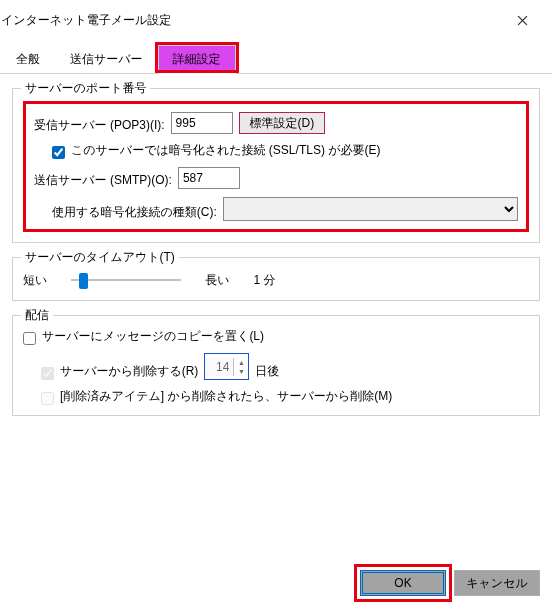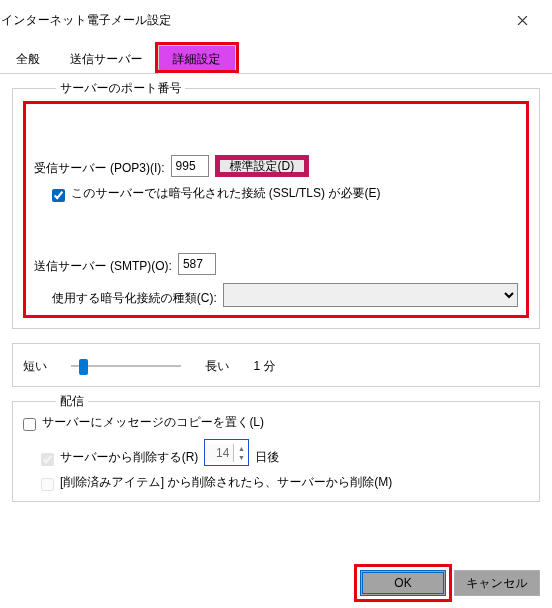--- a/index.html
+++ b/index.html
@@ -72,7 +72,6 @@
     background: #fff;
     padding: 0 4px;
     color: #000;
-    margin-left: 35px;
   }
   .highlight-box {
     border: 3px solid #e60012;

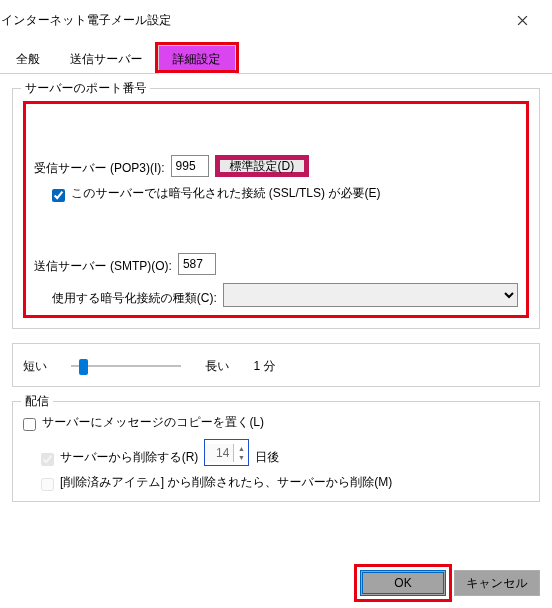--- a/index.html
+++ b/index.html
@@ -92,7 +92,7 @@
     font-size: 12px;
     height: 22px;
   }
-  .port { width: 38px; margin-top: 43px; }
+  .port { width: 62px; }
   .btn {
     background: #e9e9e9;
     border: 5px solid #be185d;

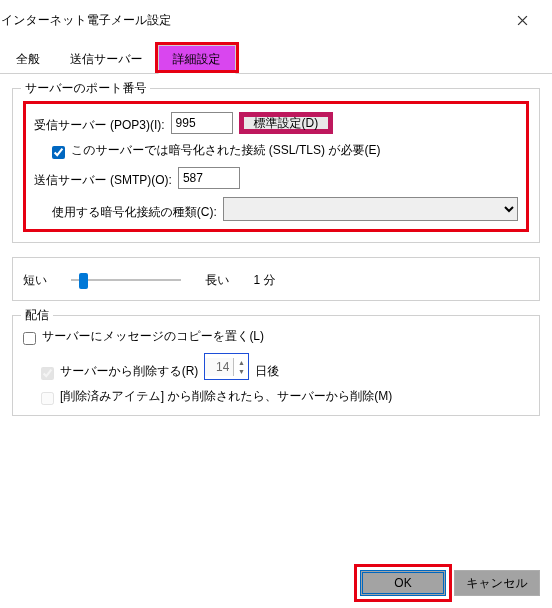--- a/index.html
+++ b/index.html
@@ -95,7 +95,7 @@
   .port { width: 62px; }
   .btn {
     background: #e9e9e9;
-    border: 5px solid #be185d;
+    border: 1px solid #be185d;
     padding: 3px 10px;
     font-size: 12px;
     height: 22px;

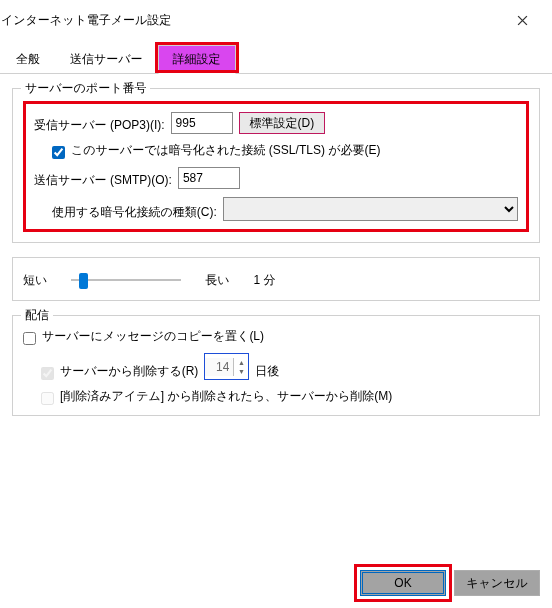--- a/index.html
+++ b/index.html
@@ -255,6 +255,7 @@
   </div>
 
   <div class="groupbox">
+    <span class="groupbox-title">サーバーのタイムアウト(T)</span>
     <div class="timeout-body">
       <span>短い</span>
       <div class="slider-wrap">

